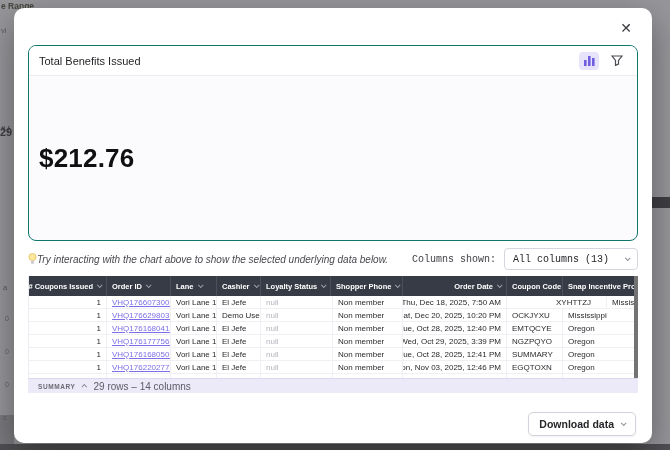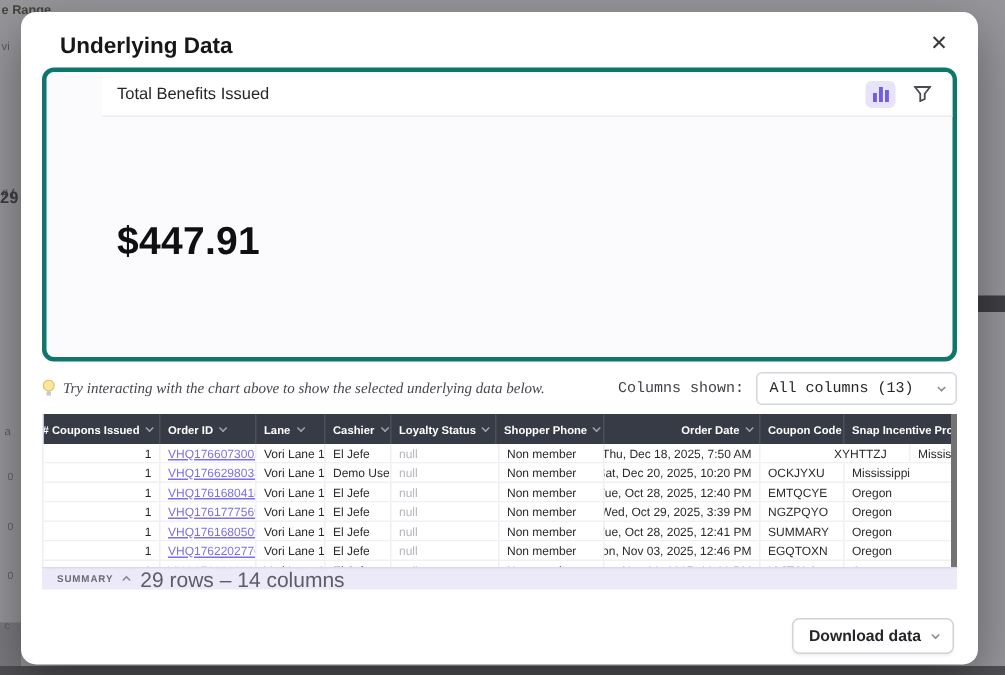--- a/index.html
+++ b/index.html
@@ -104,7 +104,6 @@
 
 <div class="modal">
 
-  <div class="modal-title">Underlying Data</div>
   <button class="close-btn">✕</button>
 
   <div class="card">

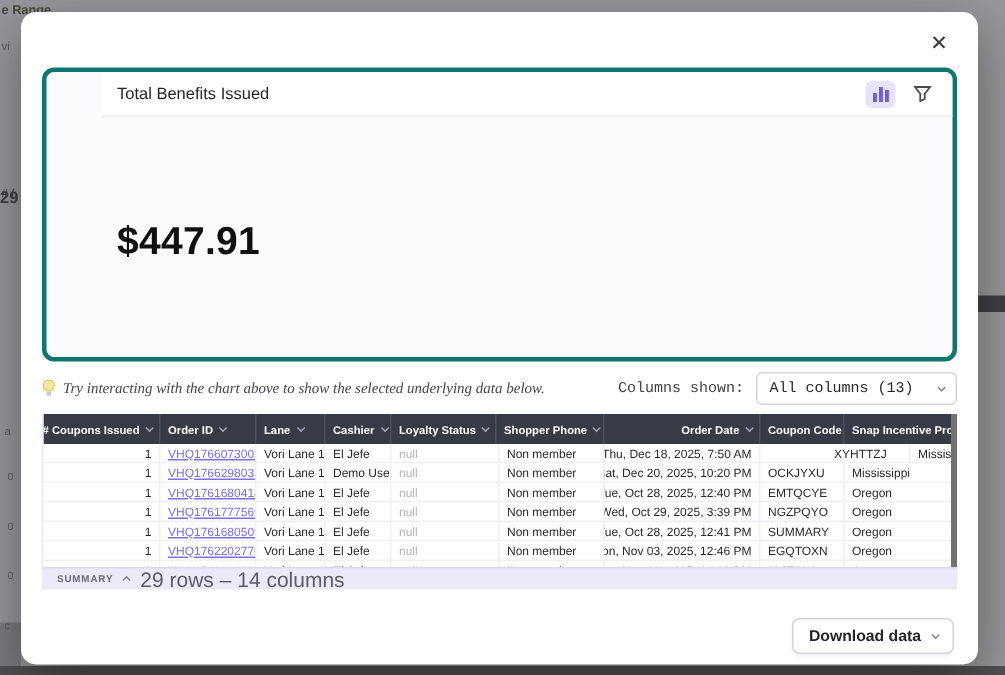--- a/index.html
+++ b/index.html
@@ -28,7 +28,7 @@
 
   
   .card { position:absolute; left:14px; top:37px; width:610px; height:196px;
-          border:3px solid #0f766e; border-radius:8px; overflow:hidden; background:#fbfbfe;padding-left:37px; }
+          border:1px solid #0f766e; border-radius:8px; overflow:hidden; background:#fbfbfe; }
   .card-head { height:30px; background:#ffffff; border-bottom:1px solid #ececf2;
                display:flex; align-items:center; justify-content:space-between; padding:0 10px; }
   .card-title { font-size:11px; color:#26262a; }

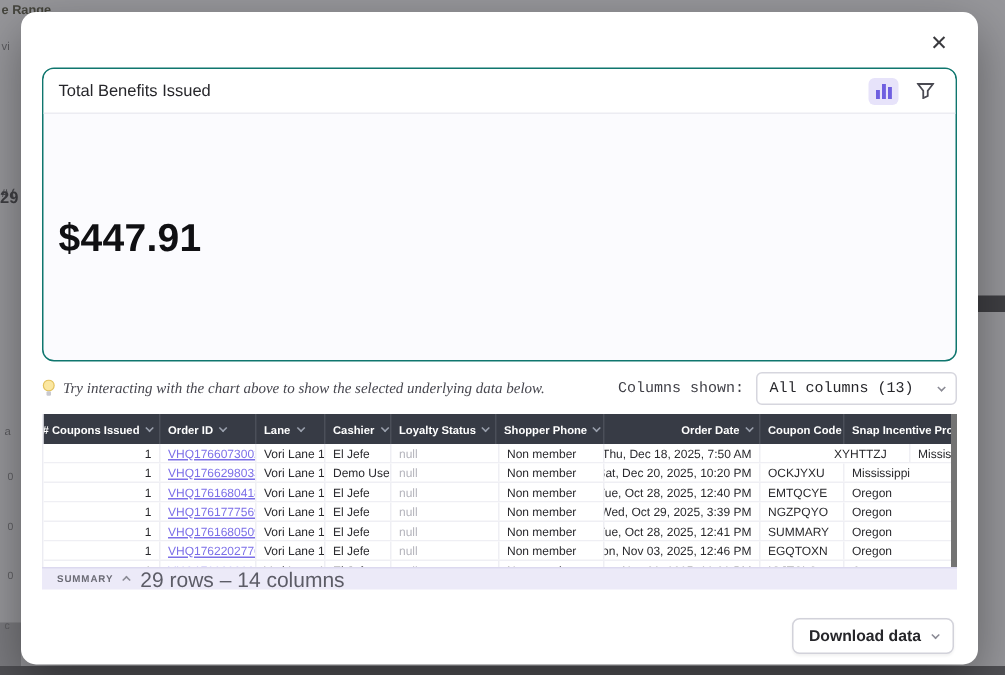--- a/index.html
+++ b/index.html
@@ -125,7 +125,7 @@
       </div>
     </div>
     <div class="card-body">
-      <div class="metric-value">$447.91</div>
+      <div class="metric-value">$212.76</div>
     </div>
   </div>
 

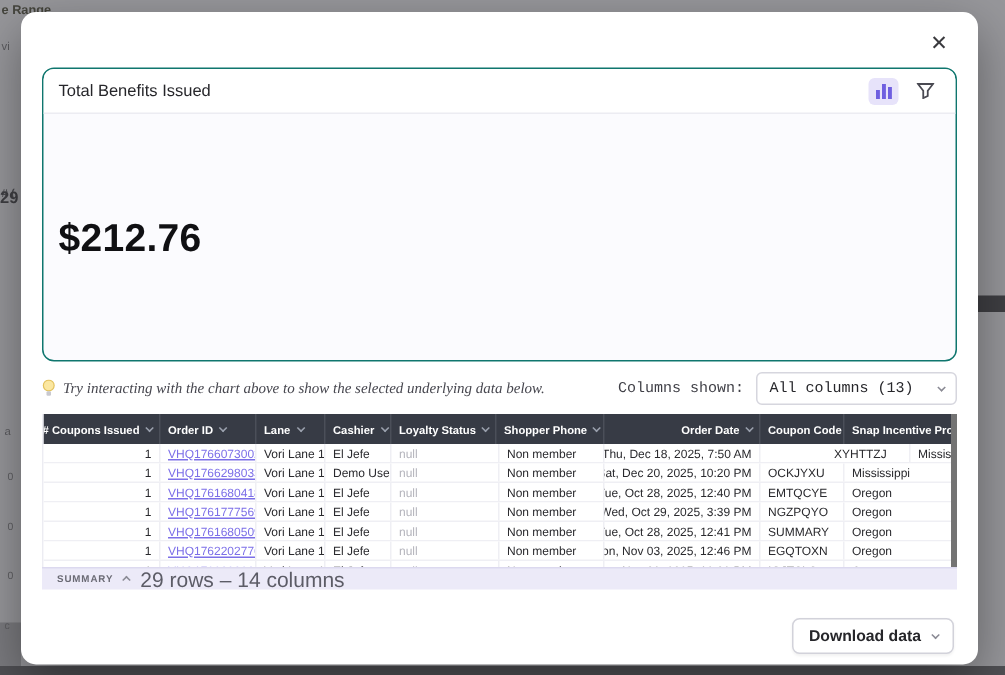--- a/index.html
+++ b/index.html
@@ -42,7 +42,7 @@
   
   .tip-row { position:absolute; left:14px; top:238px; width:610px; height:26px;
              display:flex; align-items:center; justify-content:space-between; }
-  .tip { display:flex; align-items:center; gap:5px; font-size:10px; font-style:italic; color:#47474f;font-family:Liberation Serif, serif; }
+  .tip { display:flex; align-items:center; font-size:10px; font-style:italic; color:#47474f; }
   .cols-shown { display:flex; align-items:center; gap:8px;font-family:Liberation Mono, monospace; }
   .cols-label { font-size:10px; color:#3f3f46; }
   .dropdown { width:134px; height:22px; border:1px solid #d6d6de; border-radius:4px; background:#fff;

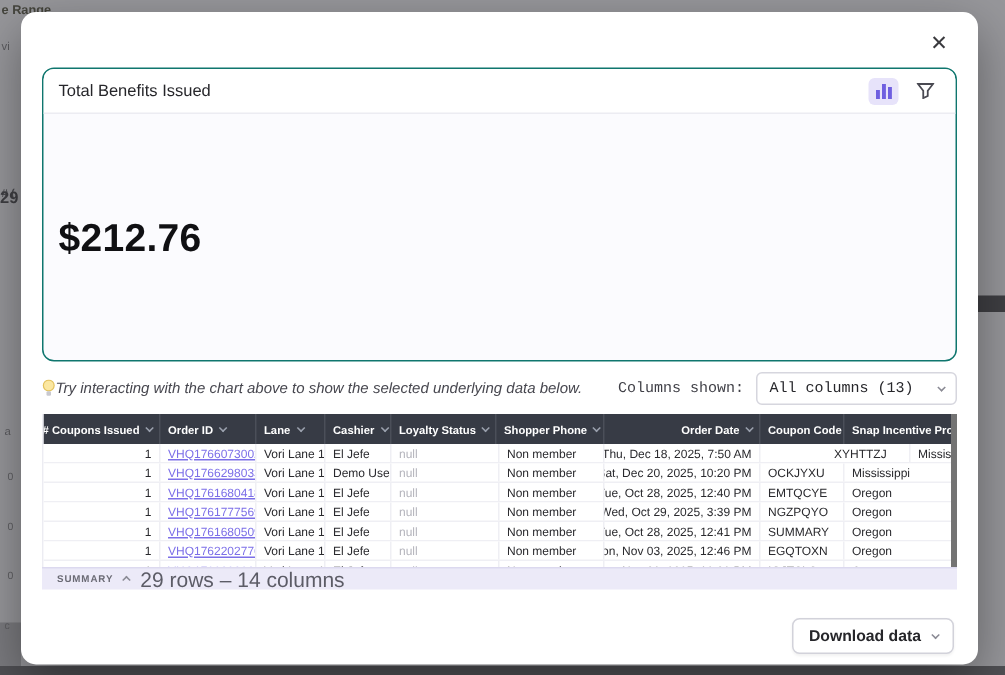--- a/index.html
+++ b/index.html
@@ -75,7 +75,7 @@
                  background:#eceaf8; border-top:1px solid #dcd9ef; display:flex; align-items:center;
                  gap:7px; padding:0 10px; cursor:pointer; }
   .summary-label { font-size:6.5px; font-weight:700; letter-spacing:.6px; color:#6a6a74; }
-  .summary-text { font-size:14px; color:#5c5c66; }
+  .summary-text { font-size:10px; color:#5c5c66; }
 
   
   .download-btn { position:absolute; right:16px; top:404px; height:24px; padding:0 10px;

